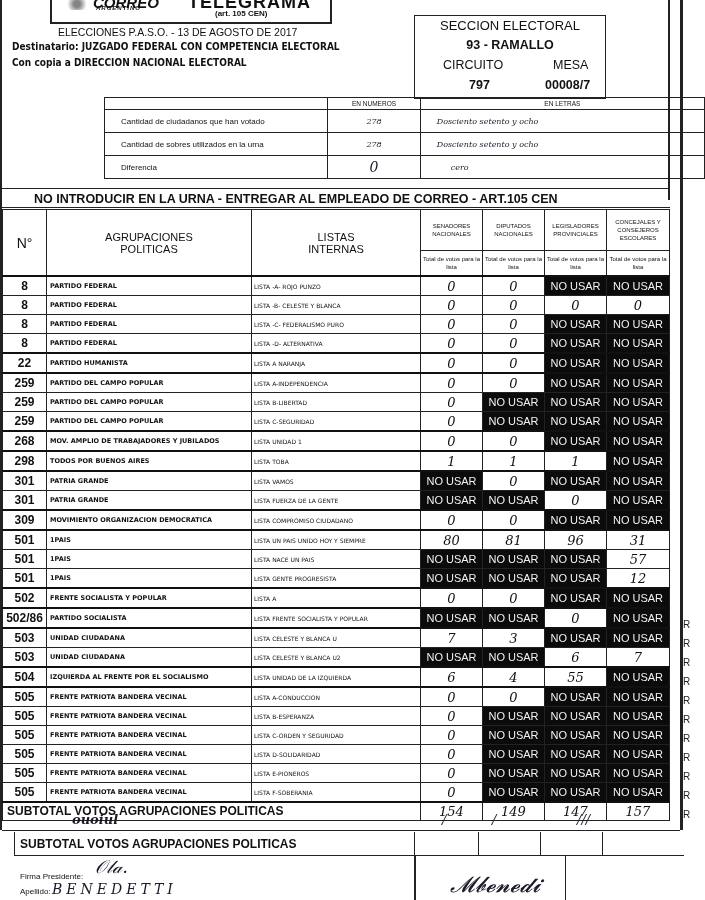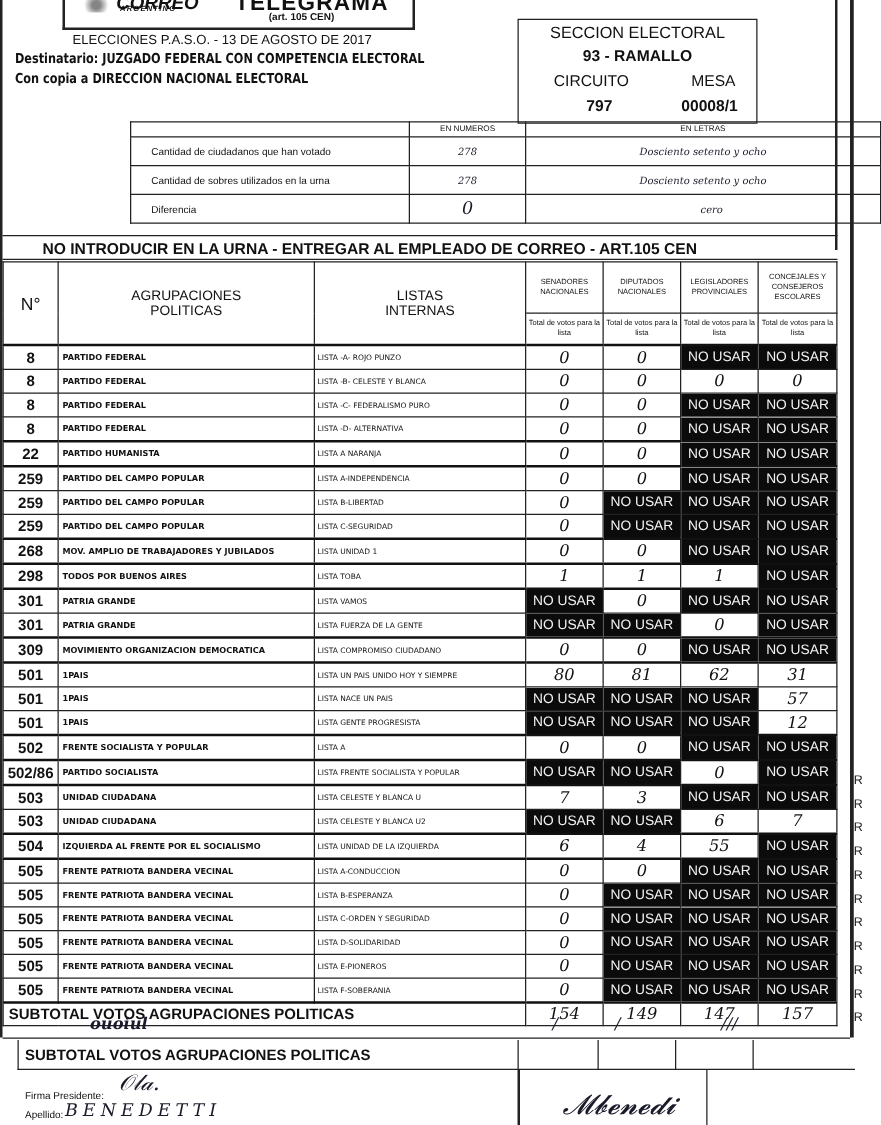--- a/index.html
+++ b/index.html
@@ -77,7 +77,7 @@
   <div style="position:absolute;left:28px;top:42px;font-size:12.5px;">CIRCUITO</div>
   <div style="position:absolute;left:138px;top:42px;font-size:12.5px;">MESA</div>
   <div style="position:absolute;left:54px;top:62px;font-size:12.5px;font-weight:bold;">797</div>
-  <div style="position:absolute;left:130px;top:62px;font-size:12.5px;font-weight:bold;">00008/1</div>
+  <div style="position:absolute;left:130px;top:62px;font-size:12.5px;font-weight:bold;">00008/7</div>
 </div>
 
 <table class="abs sum-table">

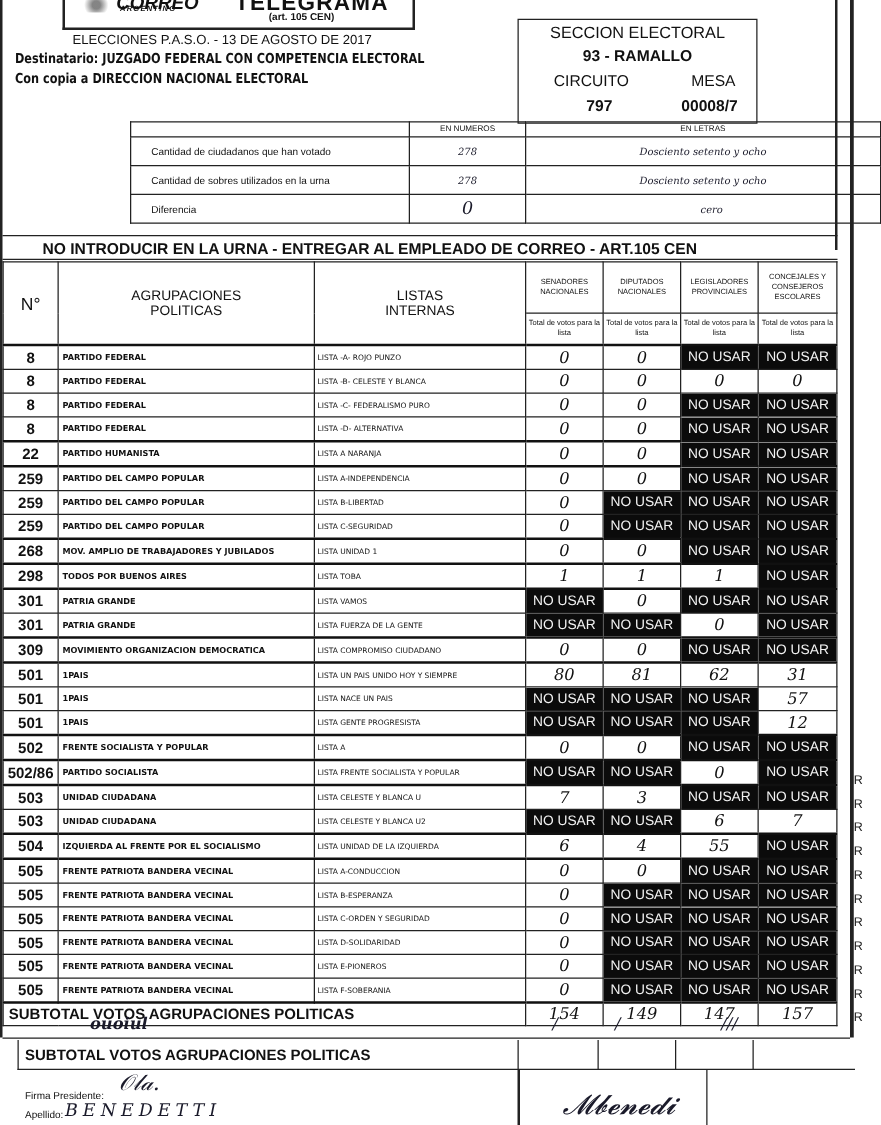--- a/index.html
+++ b/index.html
@@ -24,7 +24,7 @@
   .sum-table { left:104px; top:97px; border-collapse:collapse; font-family:"Liberation Sans", sans-serif; }
   .sum-table td { border:1.2px solid #222; height:22px; padding:0 16px; font-size:8px; }
   .sum-table .hdr td { height:11px; font-size:6.5px; text-align:center; }
-  .hand { font-family:"DejaVu Serif", serif; font-style:italic; color:#1a1a2a;text-align:center; }
+  .hand { font-family:"DejaVu Serif", serif; font-style:italic; color:#1a1a2a; }
   .num-hand { font-size:17px; text-align:center; }
   .let-hand { font-size:13px; }
   .banner { left:2px; top:188px; width:668px; height:20px; border-top:1.5px solid #222; border-bottom:1.5px solid #222; font-weight:bold; font-size:12.5px; padding-left:32px; line-height:20px; box-sizing:border-box; }

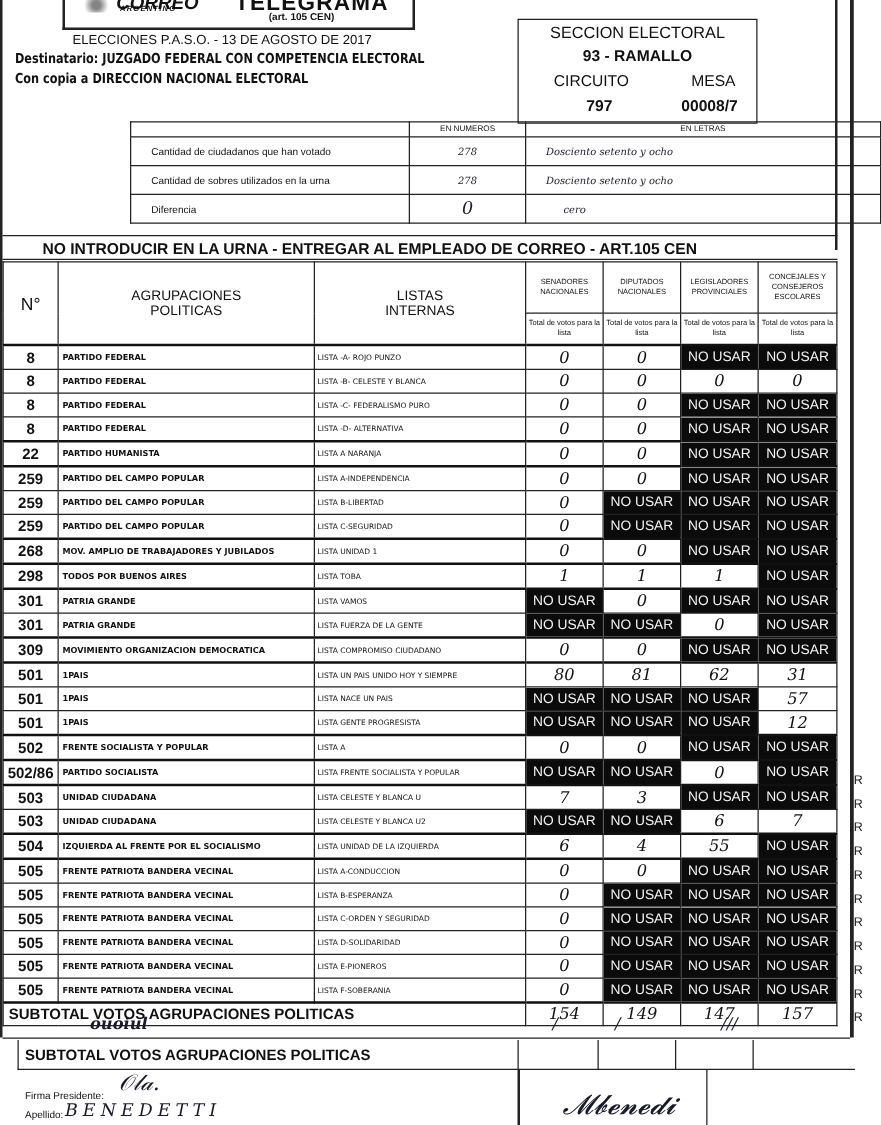--- a/index.html
+++ b/index.html
@@ -258,7 +258,7 @@
         <td class="li">LISTA UN PAIS UNIDO HOY Y SIEMPRE</td>
         <td class="v">80</td>
         <td class="v">81</td>
-        <td class="v">62</td>
+        <td class="v">96</td>
         <td class="v">31</td>
       </tr>
       <tr class="row">

